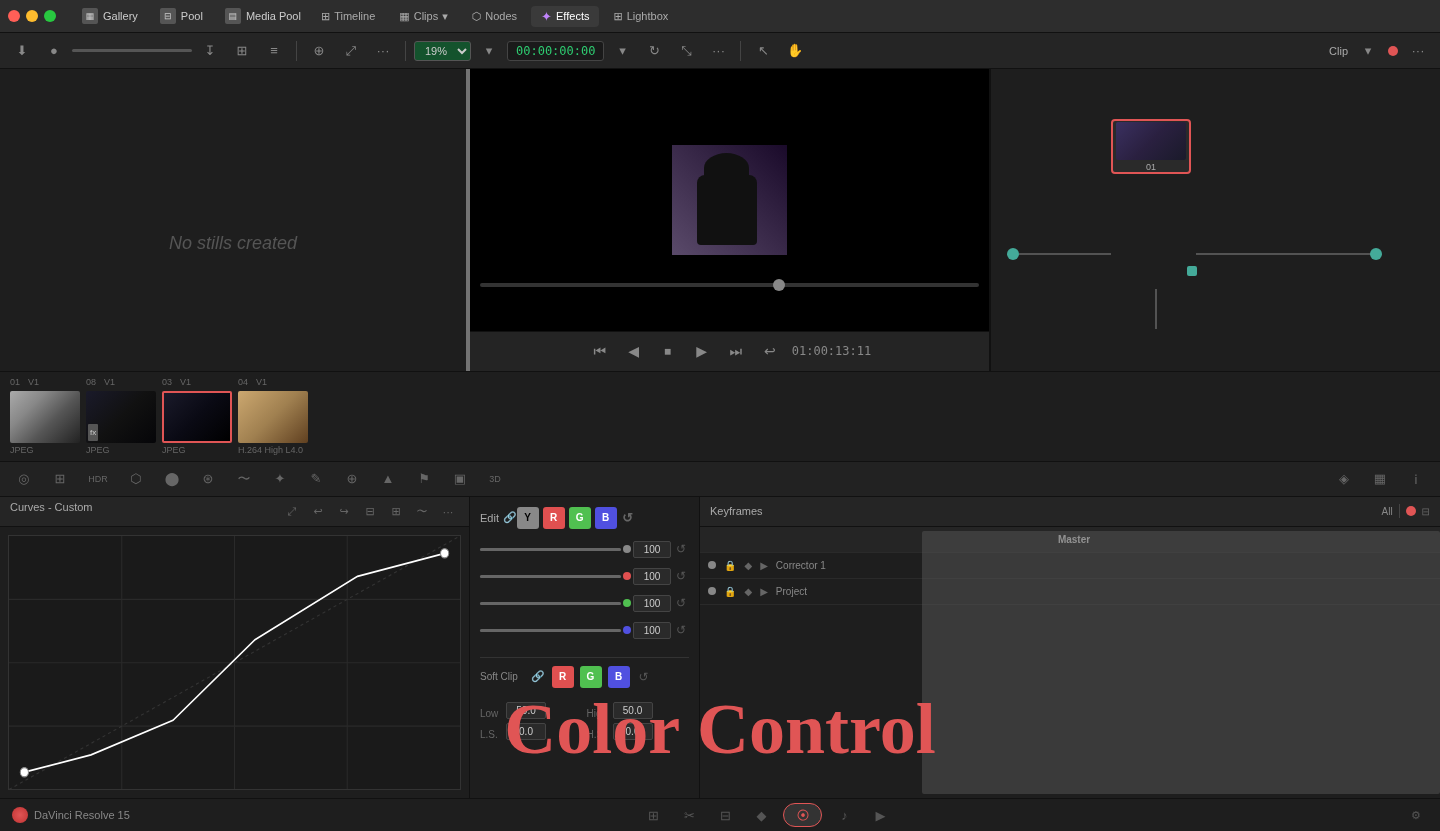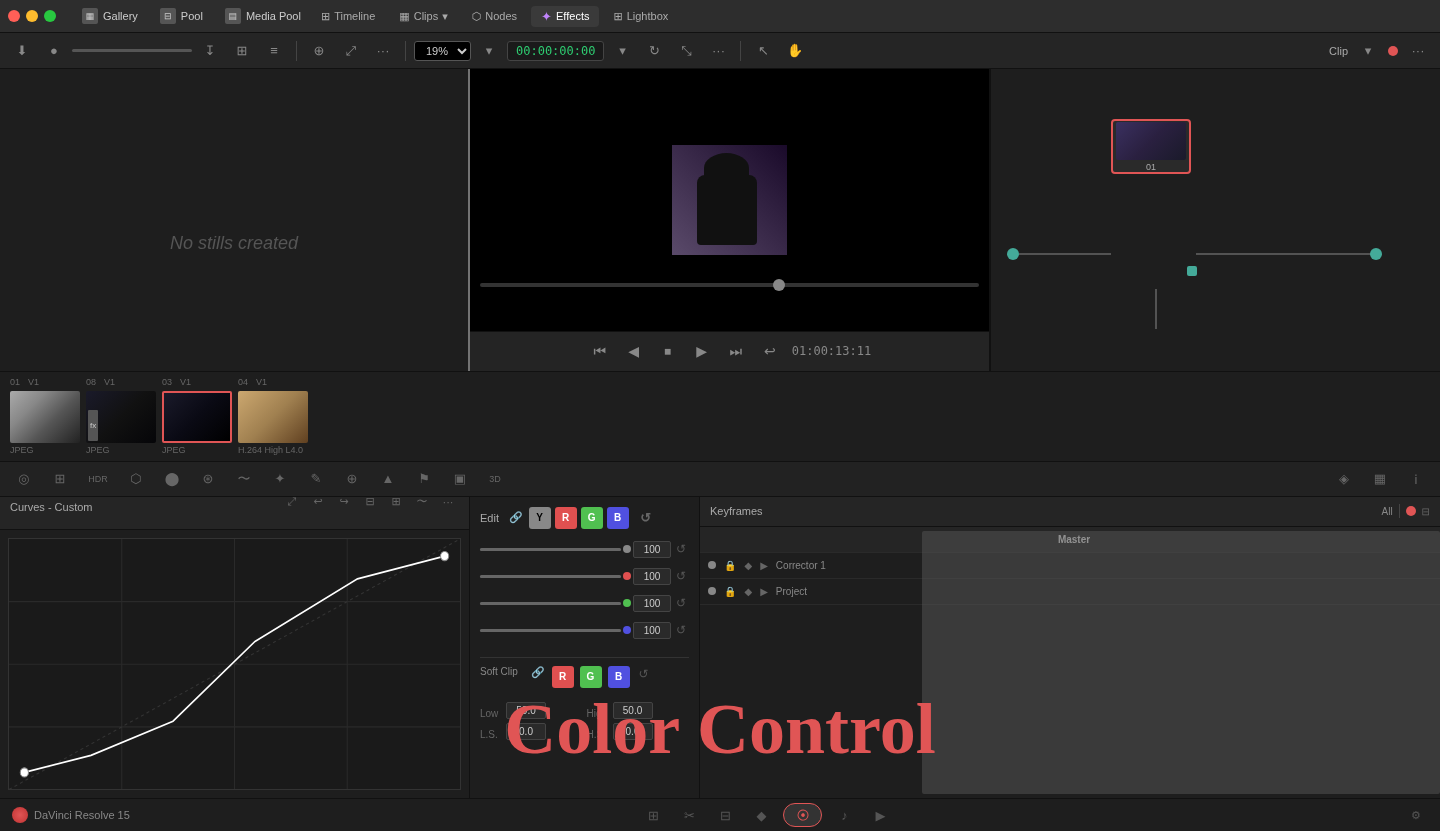--- a/index.html
+++ b/index.html
@@ -100,14 +100,13 @@
     }
     .toolbar-separator { width: 1px; height: 20px; background: #444; margin: 0 4px; }
     .zoom-select {
-      background: #000000;
+      background: #14532d;
       border: 1px solid #555;
       color: #ccc;
       font-size: 11px;
       padding: 2px 6px;
       border-radius: 3px;
       cursor: pointer;
-      text-align: right;
     }
     .timecode {
       background: #1a1a1a;

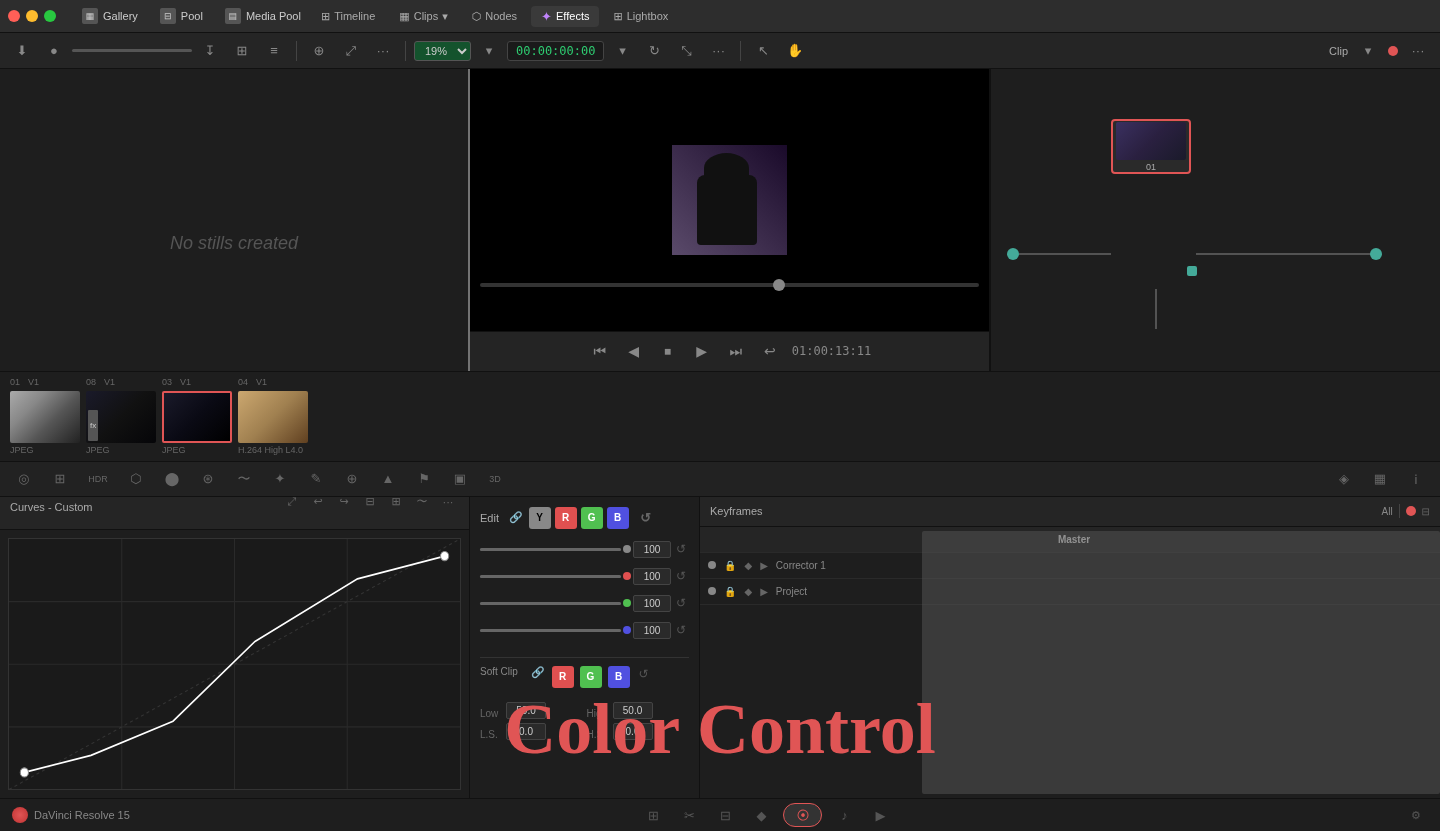--- a/index.html
+++ b/index.html
@@ -133,7 +133,7 @@
     .left-panel {
       width: 470px;
       background: #1e1e1e;
-      border-right: 2px solid #737373;
+      border-right: 4px solid #737373;
       display: flex;
       flex-direction: column;
     }

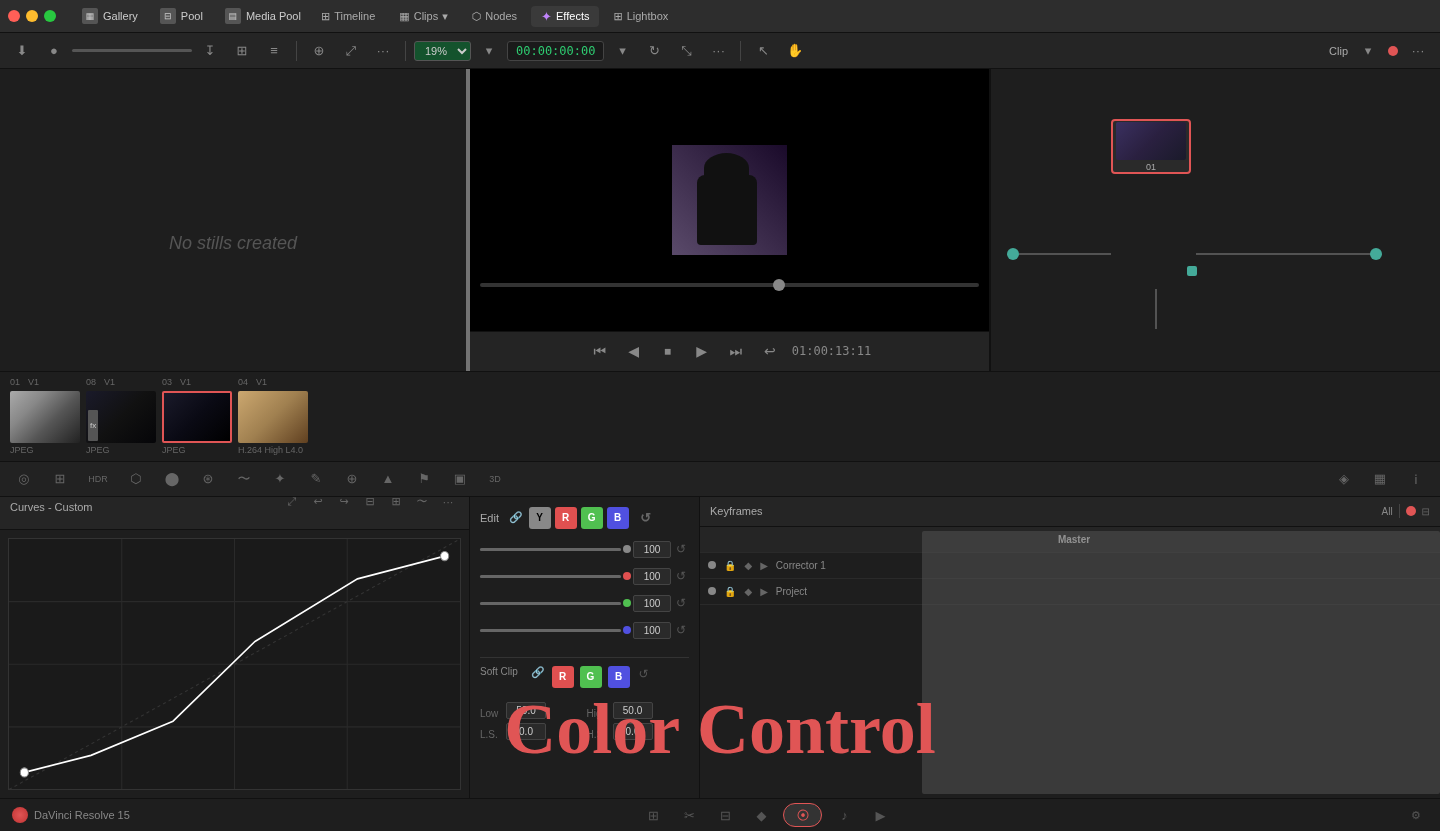--- a/index.html
+++ b/index.html
@@ -280,7 +280,7 @@
       background: #555;
       color: #ccc;
       font-size: 8px;
-      padding: 11px 2px;
+      padding: 4px 2px;
       border-radius: 1px;
     }
 

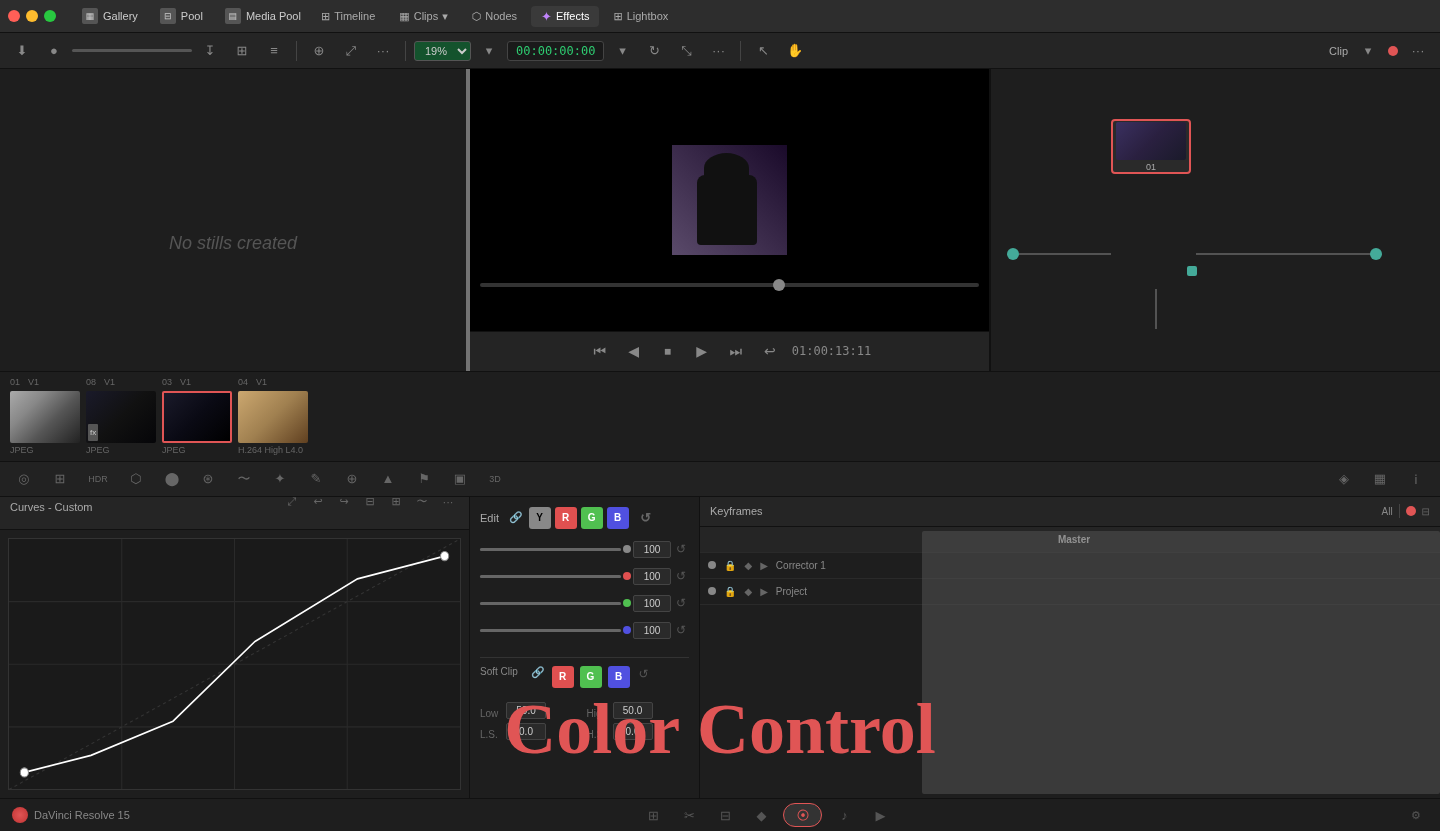--- a/index.html
+++ b/index.html
@@ -319,8 +319,8 @@
       height: 30px;
       background: #252525;
       display: flex;
-      align-items: flex-end;
-      padding: 16px 10px;
+      align-items: flex-start;
+      padding: 4px 10px;
       gap: 6px;
       border-bottom: 1px solid #111;
     }

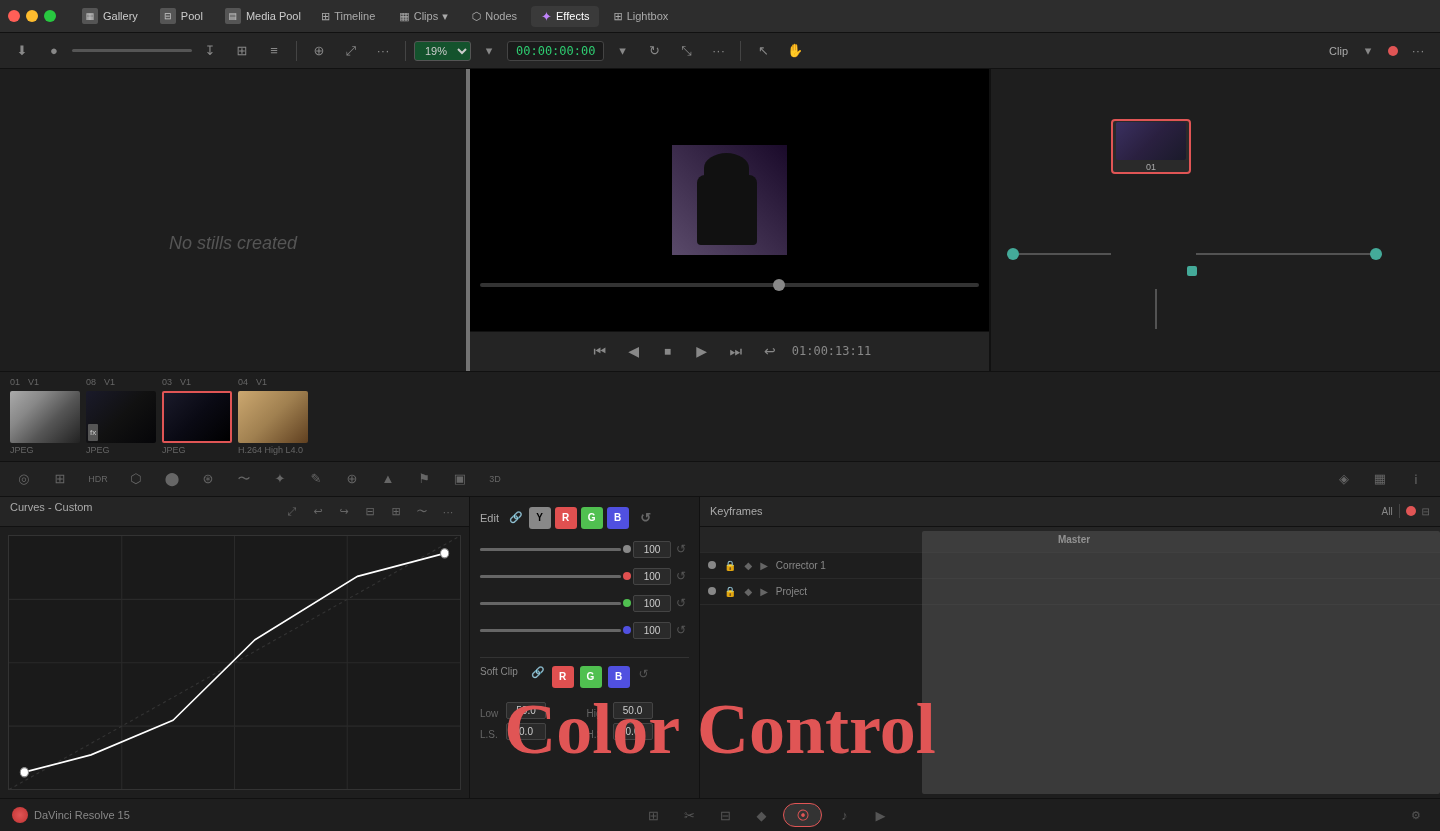--- a/index.html
+++ b/index.html
@@ -362,7 +362,6 @@
     .edit-header {
       display: flex;
       align-items: center;
-      gap: 6px;
       margin-bottom: 4px;
     }
     .edit-title {

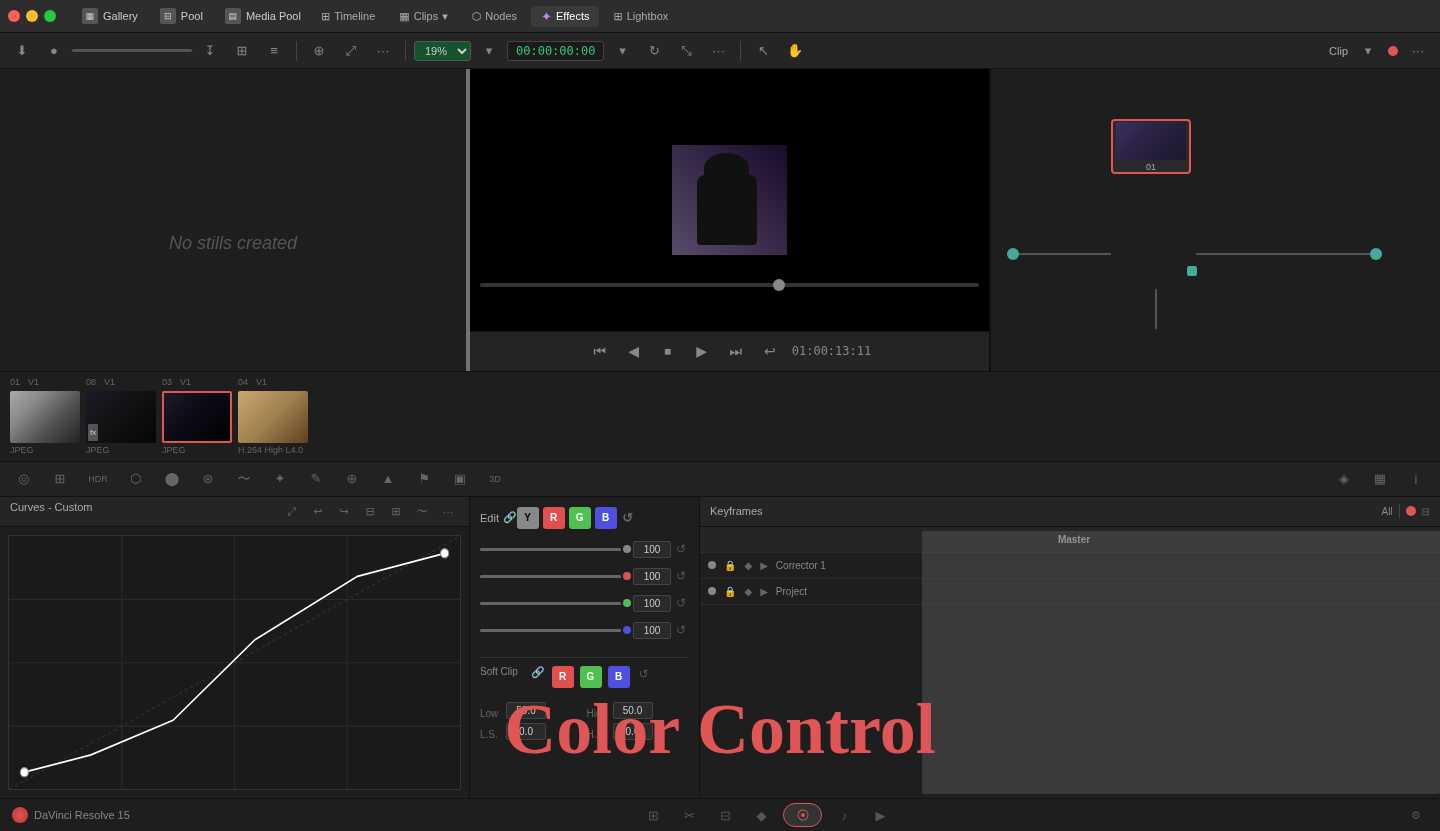--- a/index.html
+++ b/index.html
@@ -426,6 +426,7 @@
 
     .soft-clip-row {
       display: flex;
+      align-items: center;
       gap: 6px;
       margin-top: 8px;
       padding-top: 8px;

